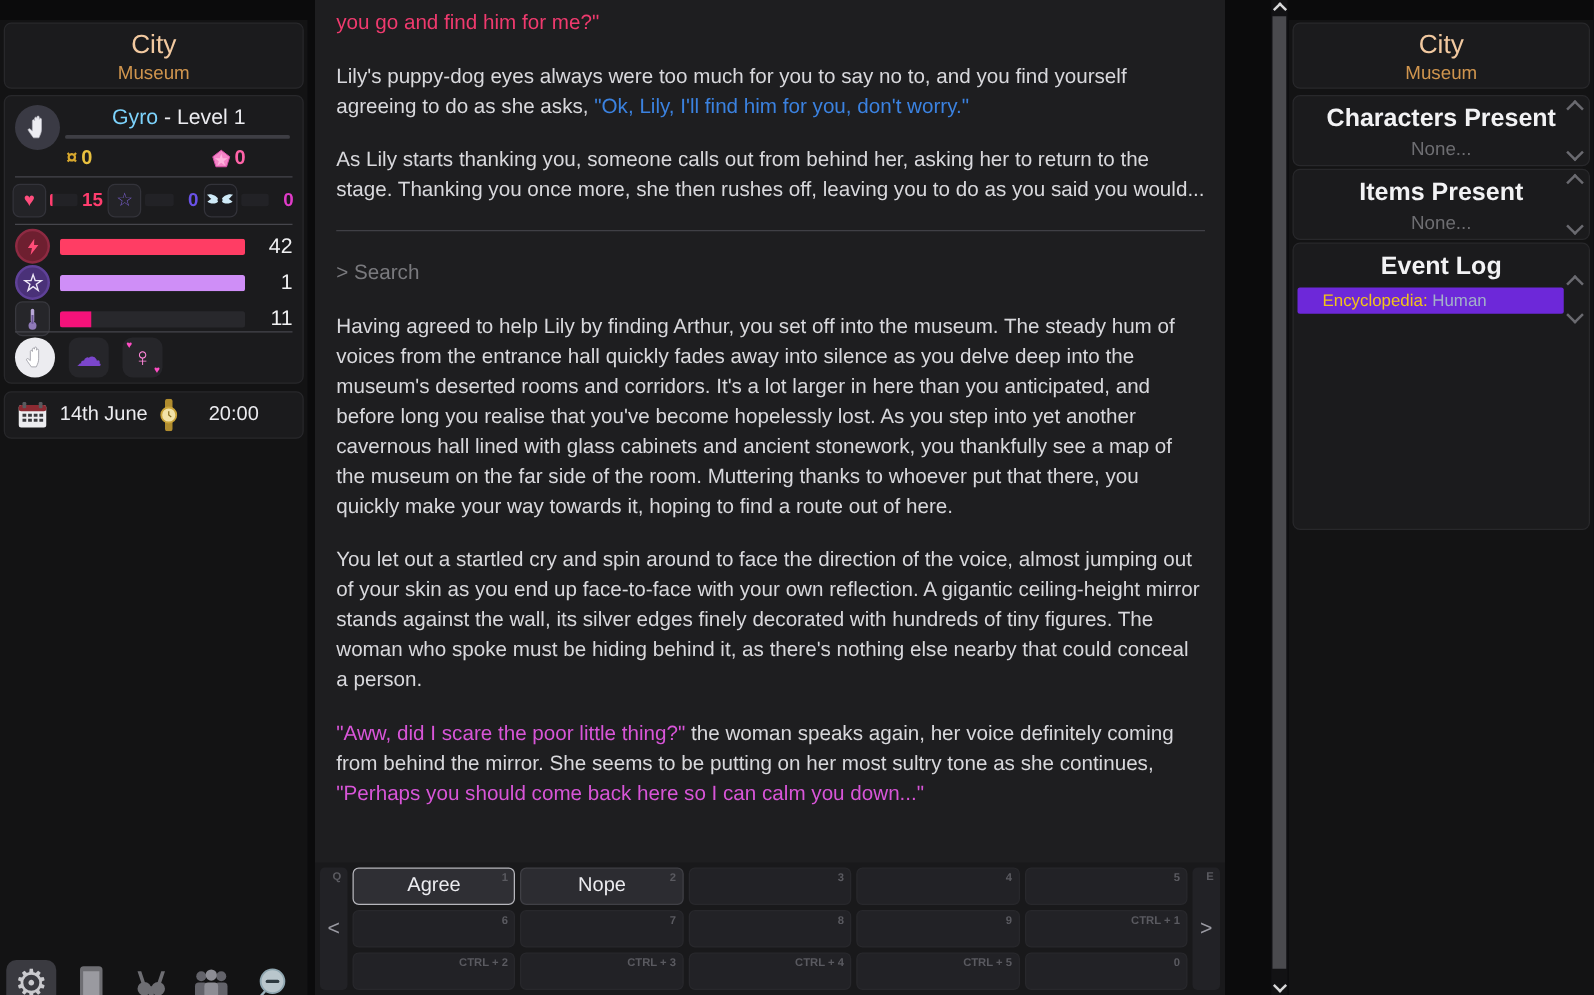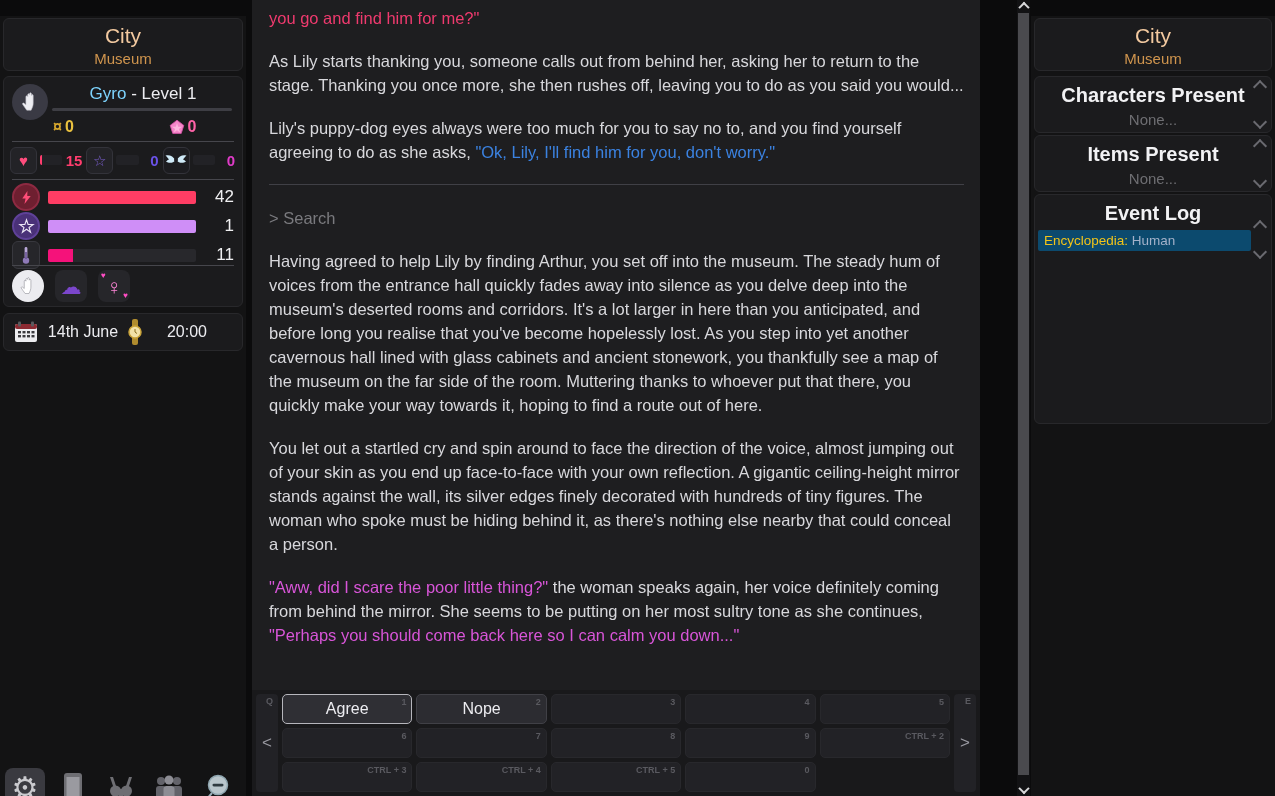--- a/index.html
+++ b/index.html
@@ -316,8 +316,8 @@
 <div id="main-area">
   <div id="story-content">
       <p class="story-p"><span style="color: rgb(239, 58, 110);">you go and find him for me?"</span></p>
+      <p class="story-p"><span style="color: rgb(216, 216, 220);">Lily's puppy-dog eyes always were too much for you to say no to, and you find yourself agreeing to do as she asks, </span><span style="color: rgb(59, 130, 224);">"Ok, Lily, I'll find him for you, don't worry."</span></p>
       <p class="story-p"><span style="color: rgb(216, 216, 220);">As Lily starts thanking you, someone calls out from behind her, asking her to return to the stage. Thanking you once more, she then rushes off, leaving you to do as you said you would...</span></p>
-      <p class="story-p"><span style="color: rgb(216, 216, 220);">Lily's puppy-dog eyes always were too much for you to say no to, and you find yourself agreeing to do as she asks, </span><span style="color: rgb(59, 130, 224);">"Ok, Lily, I'll find him for you, don't worry."</span></p>
       <div class="story-divider"></div>
       <p class="story-p"><span style="color: rgb(122, 122, 126);">&gt; Search</span></p>
       <p class="story-p"><span style="color: rgb(216, 216, 220);">Having agreed to help Lily by finding Arthur, you set off into the museum. The steady hum of voices from the entrance hall quickly fades away into silence as you delve deep into the museum's deserted rooms and corridors. It's a lot larger in here than you anticipated, and before long you realise that you've become hopelessly lost. As you step into yet another cavernous hall lined with glass cabinets and ancient stonework, you thankfully see a map of the museum on the far side of the room. Muttering thanks to whoever put that there, you quickly make your way towards it, hoping to find a route out of here.</span></p>

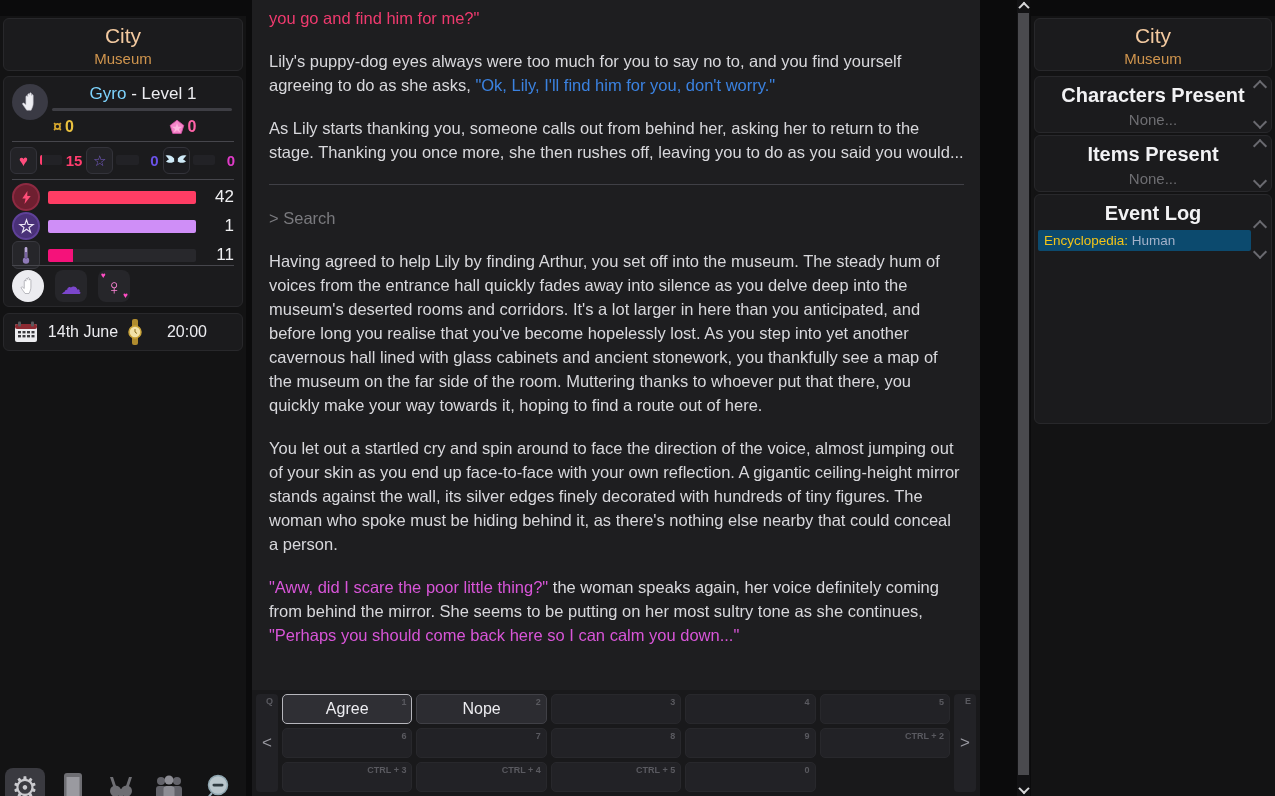--- a/index.html
+++ b/index.html
@@ -105,8 +105,8 @@
   #chars-panel{top:60px;height:57px}
   #items-panel{top:119px;height:57px}
   #log-panel{top:178px;height:230px}
-  .ev-row{position:relative;margin:5px 20px 0 3px;background:#0c4a6e;border-radius:2px;
-          padding:3px 6px;font-size:13.5px;white-space:nowrap;overflow:hidden}
+  .ev-row{position:relative;margin:5px 20px 0 3px;background:#6d28d9;border-radius:2px;
+          padding:3px 20px;font-size:13.5px;white-space:nowrap;overflow:hidden}
   .ev-label,.ev-sep{color:#f2c419}
   .ev-value{color:#a3b1c9}
   .log-chev{position:absolute;right:6px;width:8px;height:8px}

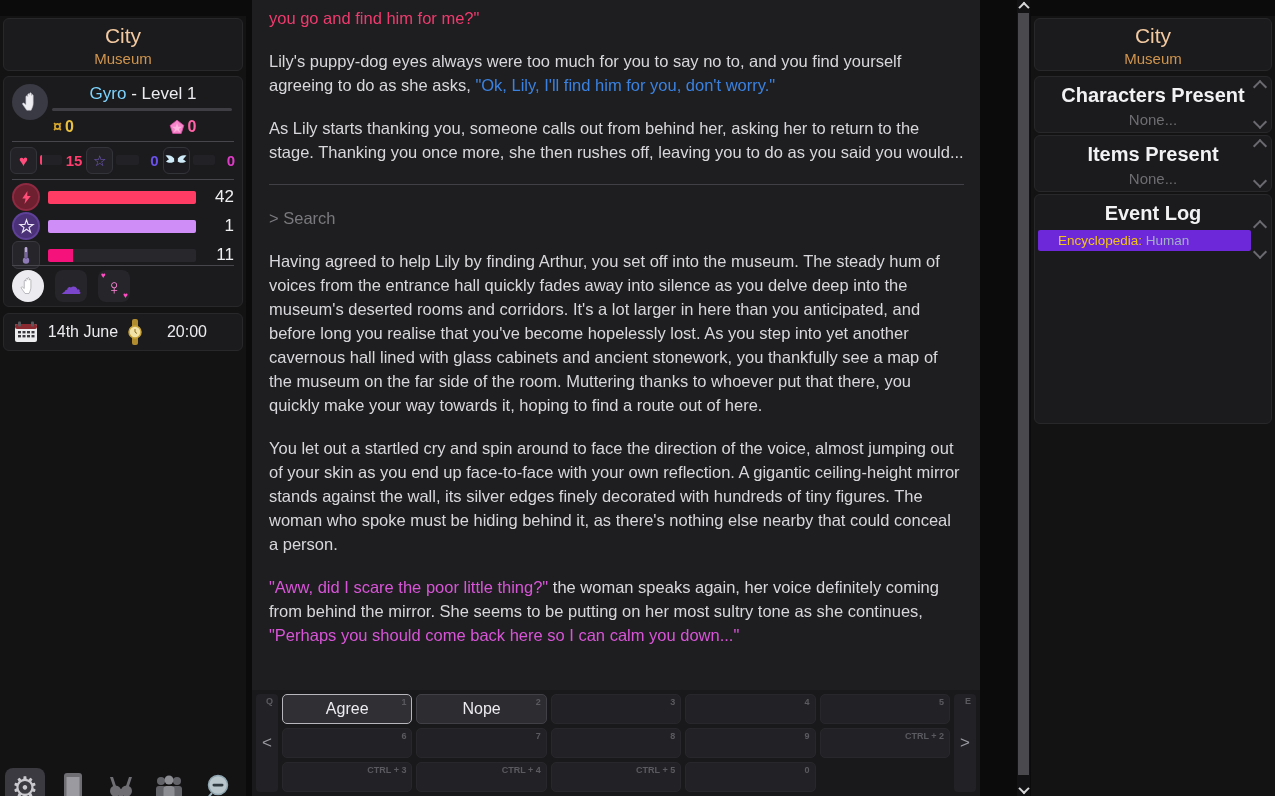--- a/index.html
+++ b/index.html
@@ -368,6 +368,10 @@
           <span class="action-label"></span>
         </div>
         <div class="action-cell">
+          <span class="action-key">CTRL + 1</span>
+          <span class="action-label"></span>
+        </div>
+        <div class="action-cell">
           <span class="action-key">CTRL + 2</span>
           <span class="action-label"></span>
         </div>

